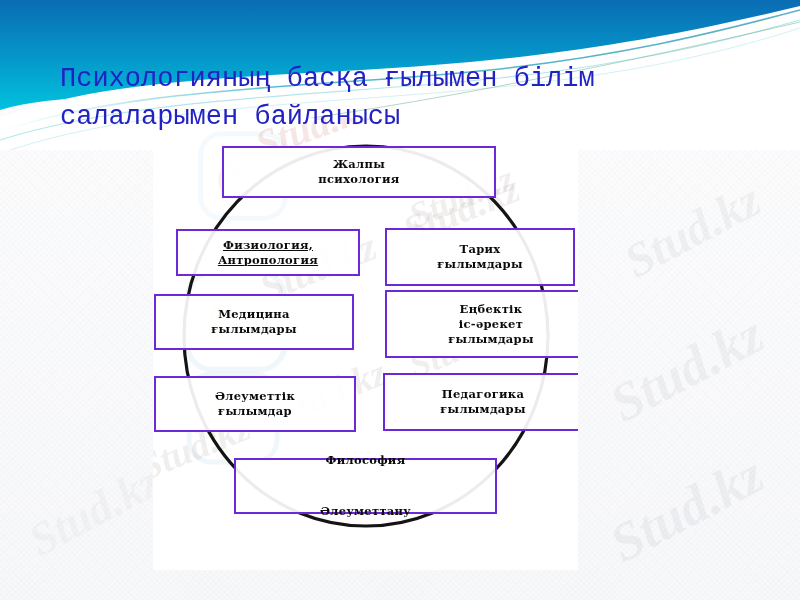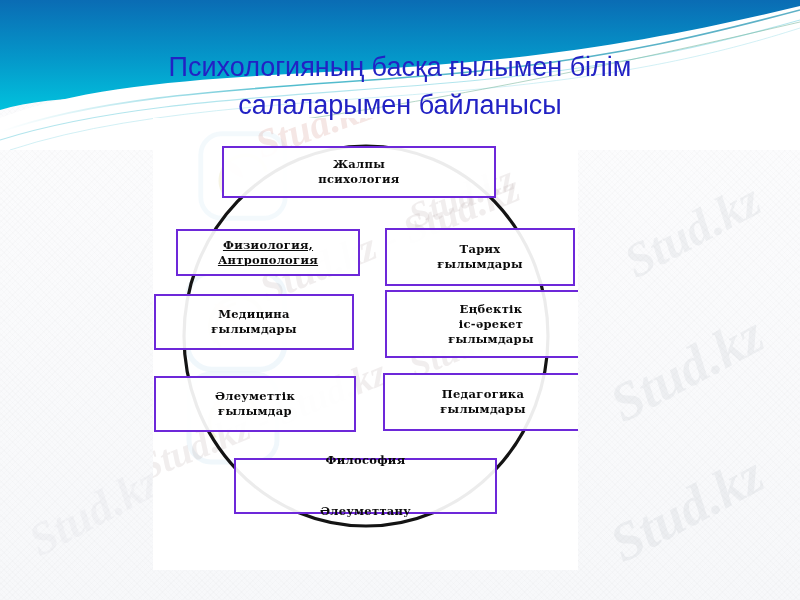--- a/index.html
+++ b/index.html
@@ -59,11 +59,10 @@
   .title {
     position: absolute;
     left: 60px;
-    top: 48px;
+    top: 60px;
     width: 680px;
-    text-align: center;
     color: #2222c4;
-    font-family: Liberation Sans, sans-serif;
+    font-family: Liberation Mono, monospace;
     font-size: 27px;
     line-height: 38px;
     letter-spacing: 0px;

